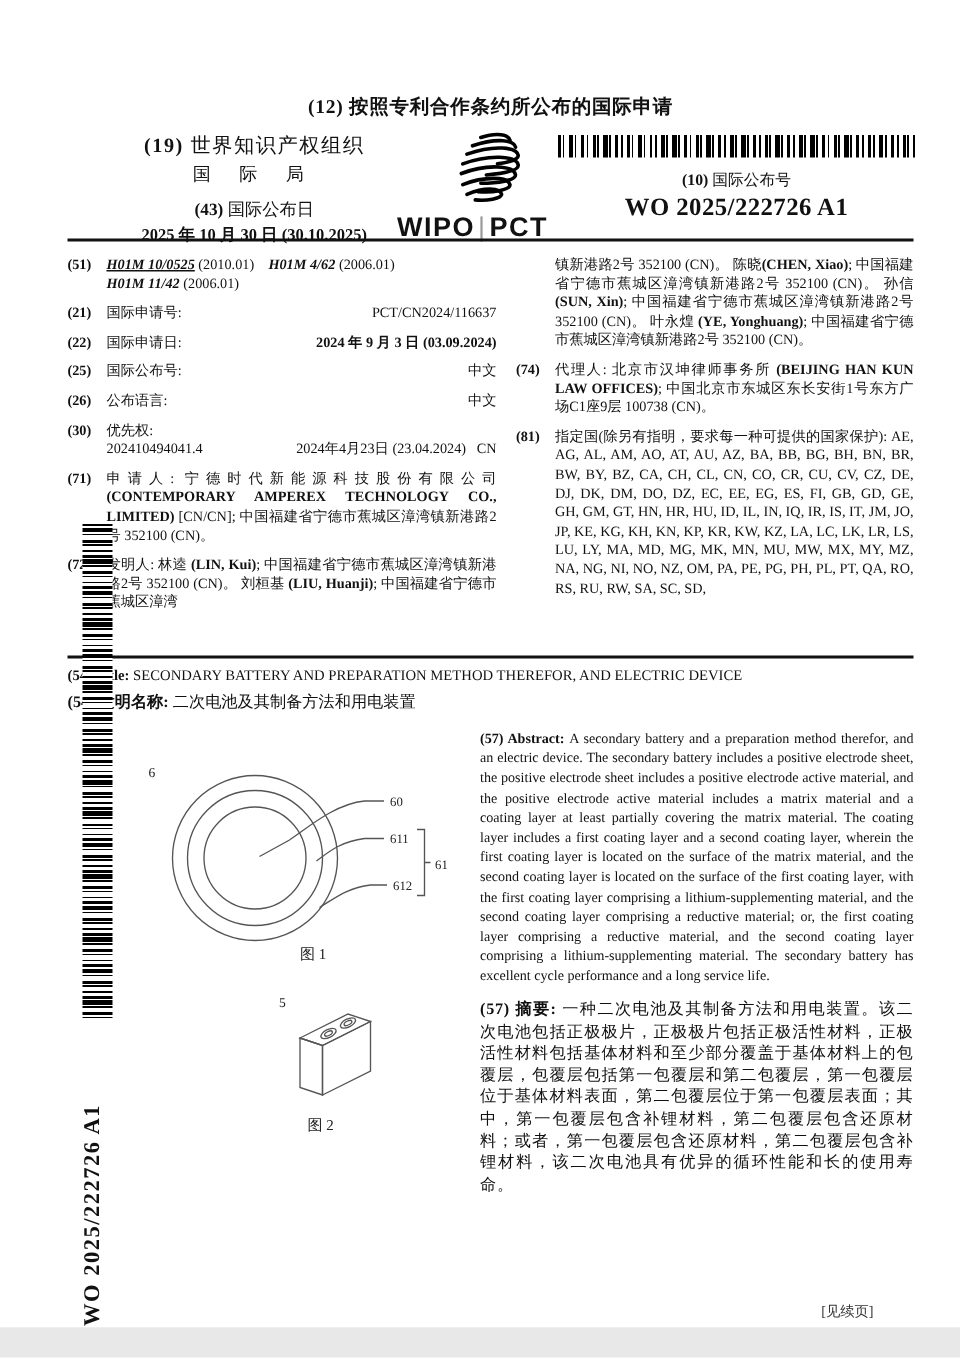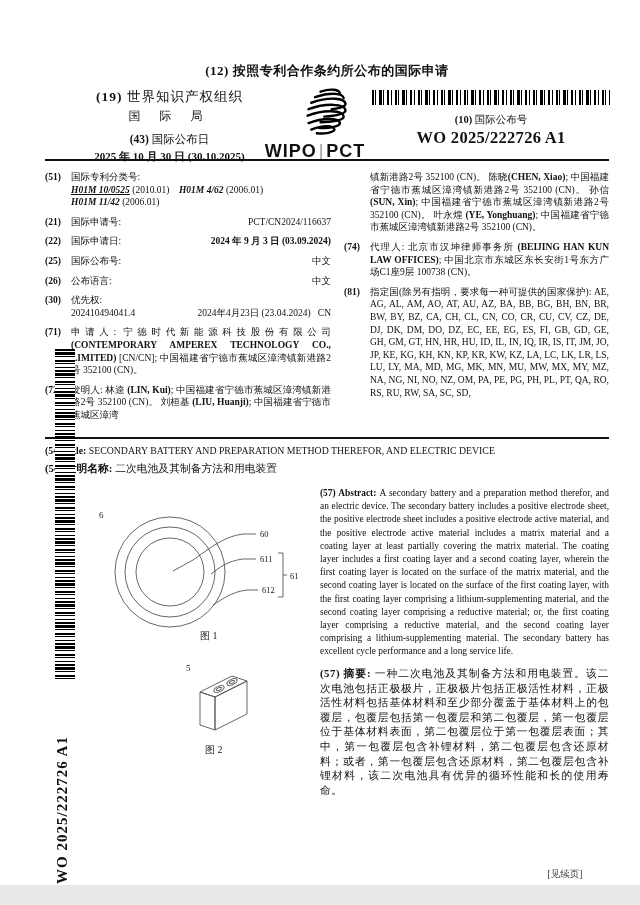--- a/index.html
+++ b/index.html
@@ -111,7 +111,6 @@
       <div class="row">
         <span class="tag">(51)</span>
         <div class="rbody">
-          <div>国际专利分类号:</div>
           <div><span style="font-weight: bold; font-style: italic; text-decoration: underline;">H01M 10/0525</span><span> (2010.01)  </span><span style="font-weight: bold; font-style: italic;">H01M 4/62</span><span> (2006.01)</span></div>
           <div><span style="font-weight: bold; font-style: italic;">H01M 11/42</span><span> (2006.01)</span></div>
         </div>

